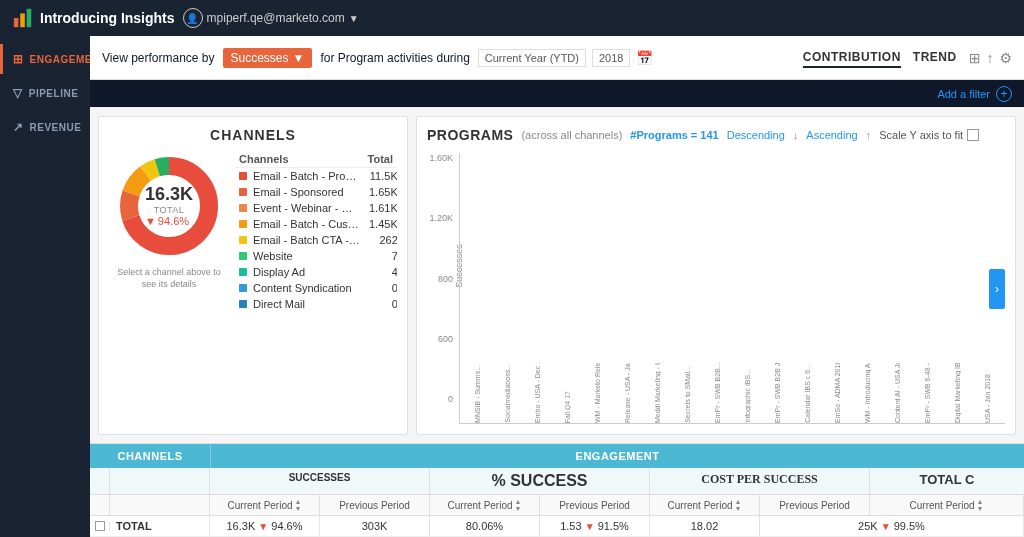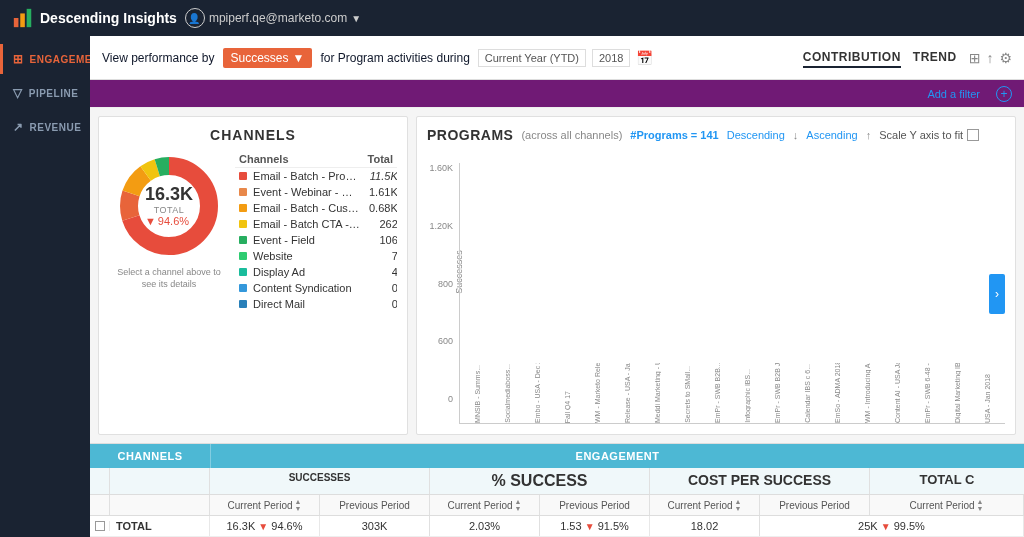--- a/index.html
+++ b/index.html
@@ -498,7 +498,7 @@
       <rect x="9" y="7" width="5" height="15" fill="#f39c12"></rect>
       <rect x="16" y="2" width="5" height="20" fill="#27ae60"></rect>
     </svg>
-    <span class="header-title">Descending Insights</span>
+    <span class="header-title">Introducing Insights</span>
   </div>
   <div class="header-user">
     <div class="user-icon-circle">👤</div>

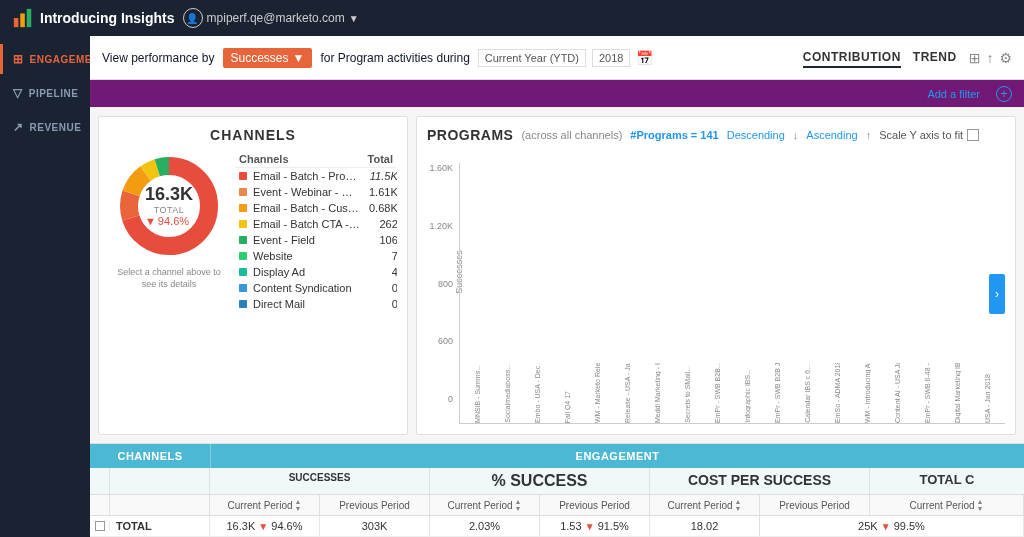--- a/index.html
+++ b/index.html
@@ -160,7 +160,7 @@
 
     
     .filter-bar {
-      background: #701a75;
+      background: #0f172a;
       padding: 4px 12px;
       display: flex;
       justify-content: flex-end;
@@ -169,7 +169,7 @@
       color: #2196F3;
       border-bottom: 1px solid #eee;
       height: 28px;
-      gap: 16px;
+      gap: 6px;
     }
     .filter-add-btn {
       width: 16px; height: 16px;

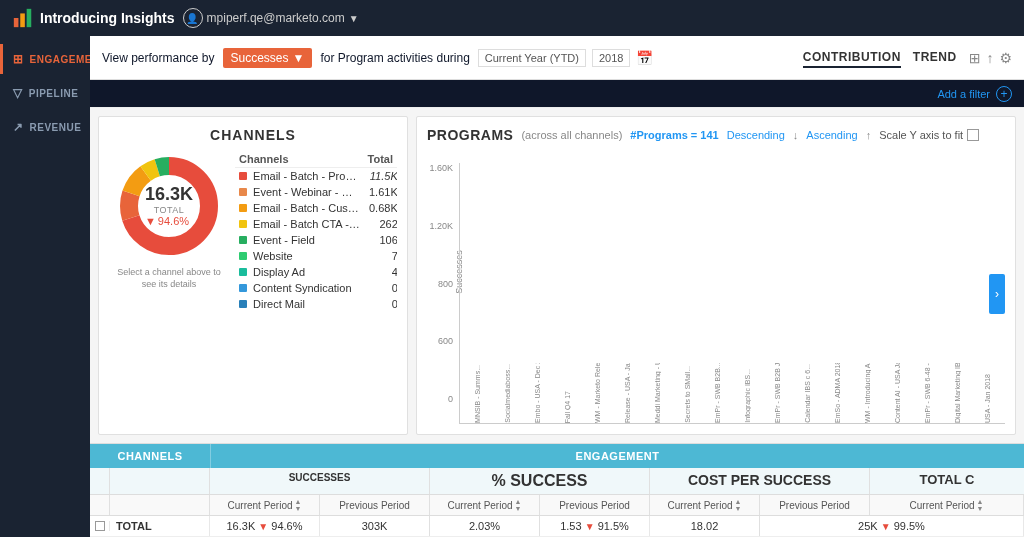--- a/index.html
+++ b/index.html
@@ -312,7 +312,7 @@
       display: flex;
       align-items: center;
       gap: 8px;
-      margin-bottom: 20px;
+      margin-bottom: 10px;
       flex-wrap: wrap;
     }
     .programs-title {

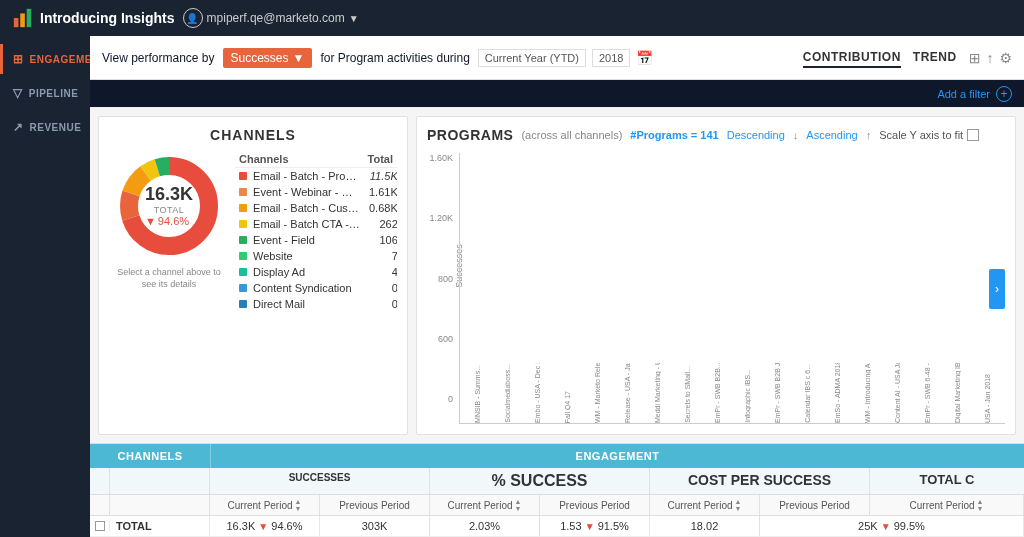--- a/index.html
+++ b/index.html
@@ -599,7 +599,7 @@
       <span class="channel-dot" style="background:#e74c3c;"></span>
       <span>Email - Batch - Prospect</span>
     </td>
-    <td style="padding:2px 4px; text-align:right;font-style:italic;">11.5K</td>
+    <td style="padding:2px 4px; text-align:right;">11.5K</td>
   </tr>
                     <tr>
     <td style="padding:2px 4px; white-space:nowrap; overflow:hidden; max-width:130px; text-overflow:ellipsis;">

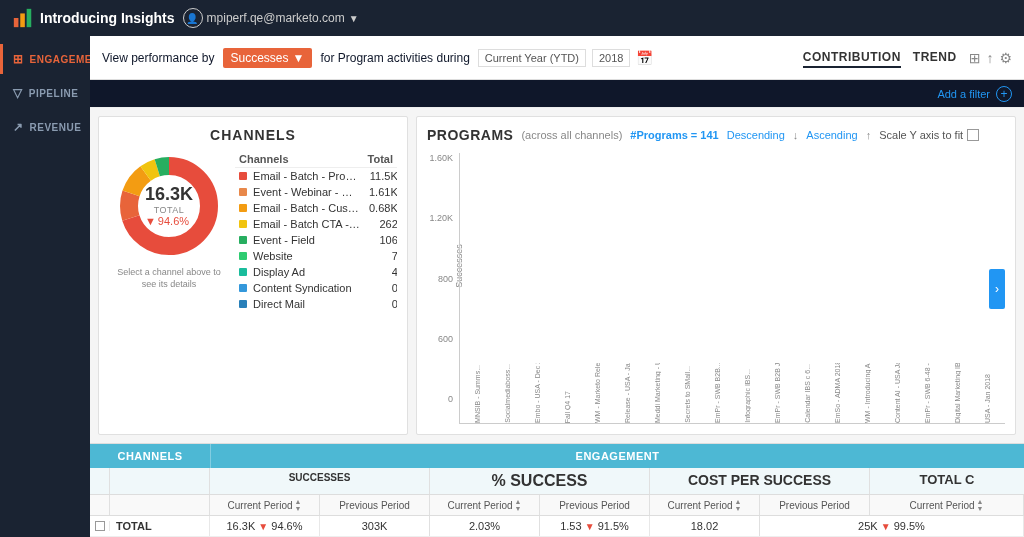--- a/index.html
+++ b/index.html
@@ -600,6 +600,13 @@
       <span>Email - Batch - Prospect</span>
     </td>
     <td style="padding:2px 4px; text-align:right;">11.5K</td>
+  </tr>
+                    <tr>
+    <td style="padding:2px 4px; white-space:nowrap; overflow:hidden; max-width:130px; text-overflow:ellipsis;">
+      <span class="channel-dot" style="background:#e8643a;"></span>
+      <span>Email - Sponsored</span>
+    </td>
+    <td style="padding:2px 4px; text-align:right;">1.65K</td>
   </tr>
                     <tr>
     <td style="padding:2px 4px; white-space:nowrap; overflow:hidden; max-width:130px; text-overflow:ellipsis;">

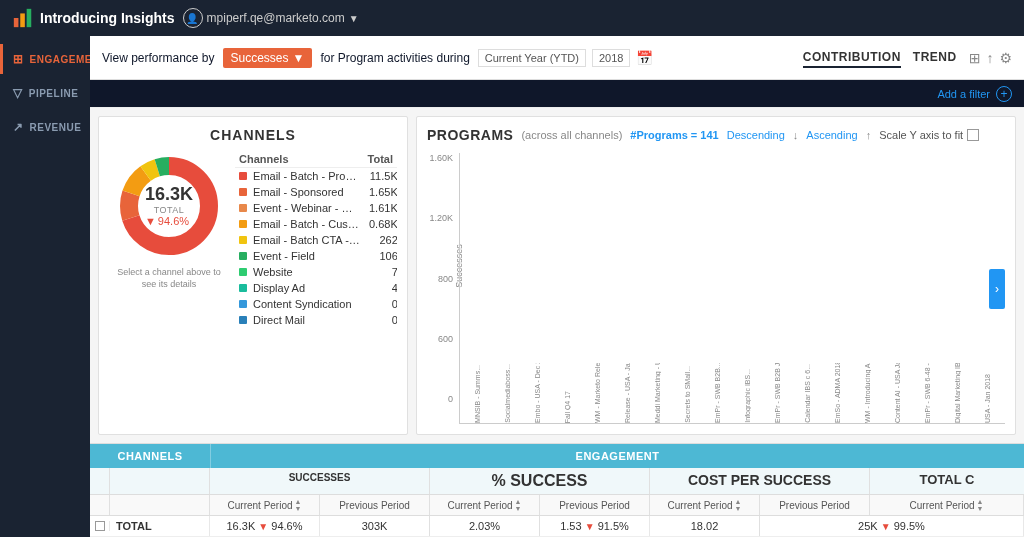--- a/index.html
+++ b/index.html
@@ -620,7 +620,7 @@
       <span class="channel-dot" style="background:#f39c12;"></span>
       <span>Email - Batch - Customer</span>
     </td>
-    <td style="padding:2px 4px; text-align:right;">0.68K</td>
+    <td style="padding:2px 4px; text-align:right;">1.45K</td>
   </tr>
                     <tr>
     <td style="padding:2px 4px; white-space:nowrap; overflow:hidden; max-width:130px; text-overflow:ellipsis;">

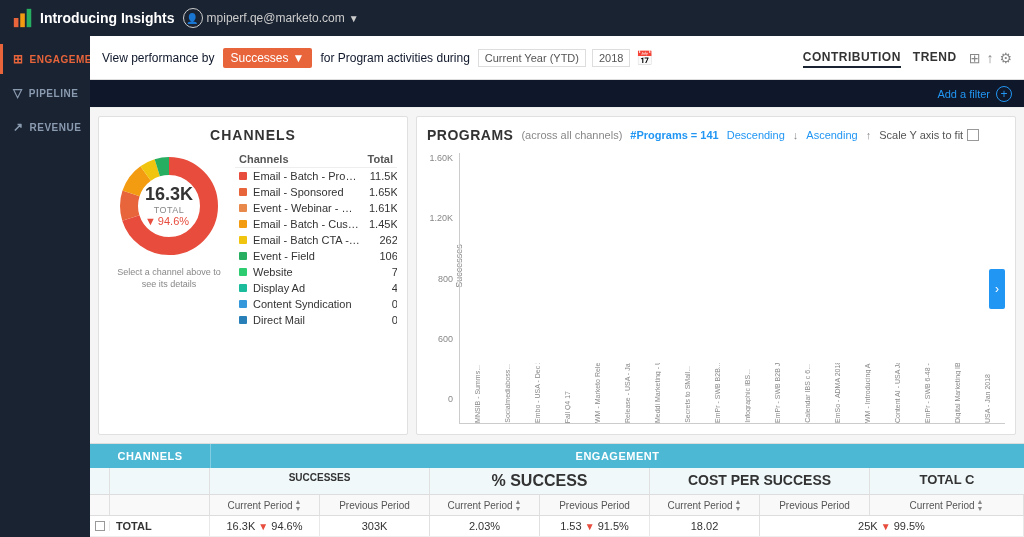--- a/index.html
+++ b/index.html
@@ -631,13 +631,6 @@
   </tr>
                     <tr>
     <td style="padding:2px 4px; white-space:nowrap; overflow:hidden; max-width:130px; text-overflow:ellipsis;">
-      <span class="channel-dot" style="background:#27ae60;"></span>
-      <span>Event - Field</span>
-    </td>
-    <td style="padding:2px 4px; text-align:right;">106</td>
-  </tr>
-                    <tr>
-    <td style="padding:2px 4px; white-space:nowrap; overflow:hidden; max-width:130px; text-overflow:ellipsis;">
       <span class="channel-dot" style="background:#2ecc71;"></span>
       <span>Website</span>
     </td>

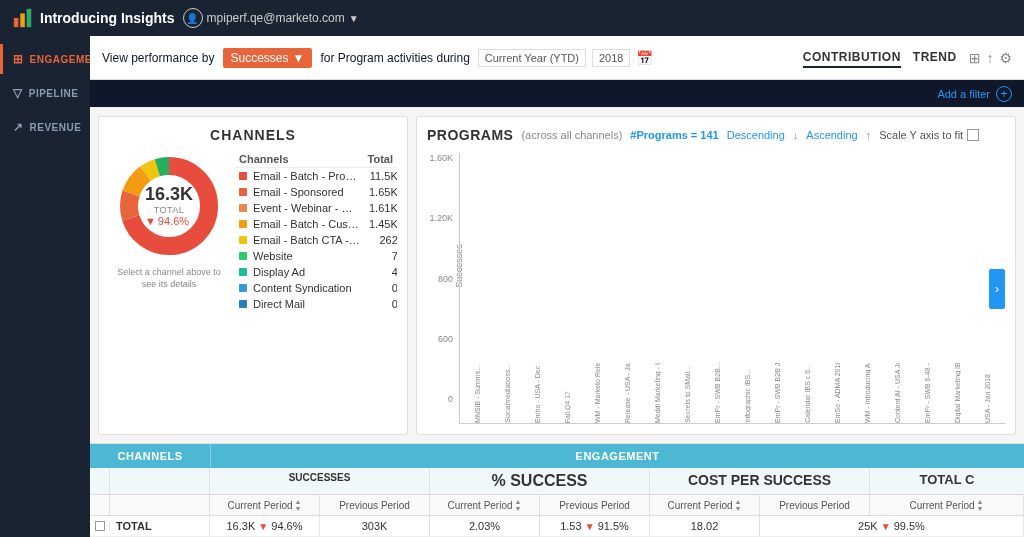--- a/index.html
+++ b/index.html
@@ -783,7 +783,7 @@
         <div style="width:100px; min-width:100px; padding:4px; font-size:10px; font-weight:700; border-right:1px solid #e0e0e0; text-align:center;"></div>
         <div style="width:220px; padding:4px; font-size:10px; font-weight:700; text-align:center; border-right:1px solid #e0e0e0;">SUCCESSES</div>
         <div style="width:220px; padding:4px; font-size:16px; font-weight:700; text-align:center; border-right:1px solid #e0e0e0;">% SUCCESS</div>
-        <div style="width:220px; padding:4px; font-size:14px; font-weight:700; text-align:center; border-right:1px solid #e0e0e0;">COST PER SUCCESS</div>
+        <div style="width:220px; padding:4px; font-size:12px; font-weight:700; text-align:center; border-right:1px solid #e0e0e0;font-family:Liberation Serif, serif;">COST PER SUCCESS</div>
         <div style="flex:1; padding:4px; font-size:13px; font-weight:700; text-align:center;">TOTAL C</div>
       </div>
       <div style="display:flex; background:#f9f9f9; border-bottom:1px solid #ddd;">

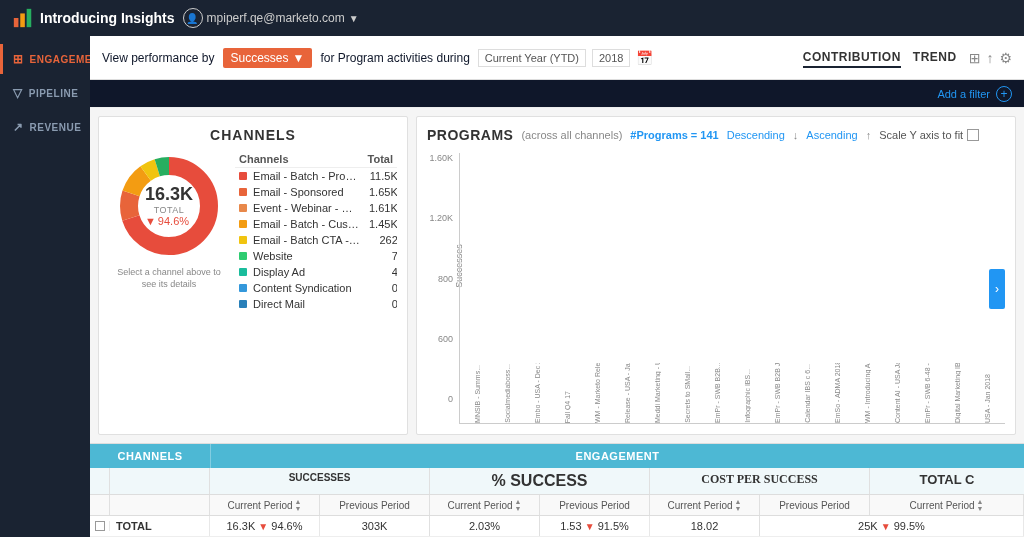--- a/index.html
+++ b/index.html
@@ -828,7 +828,7 @@
           <span>94.6%</span>
         </div>
         <div class="data-cell" style="width:110px; border-right:1px solid #e0e0e0;">303K</div>
-        <div class="data-cell" style="width:110px; border-right:1px solid #e0e0e0;">2.03%</div>
+        <div class="data-cell" style="width:110px; border-right:1px solid #e0e0e0;">80.06%</div>
         <div class="data-cell" style="width:110px;">
           <span>1.53</span>
           <span class="down-arrow"> ▼</span>

